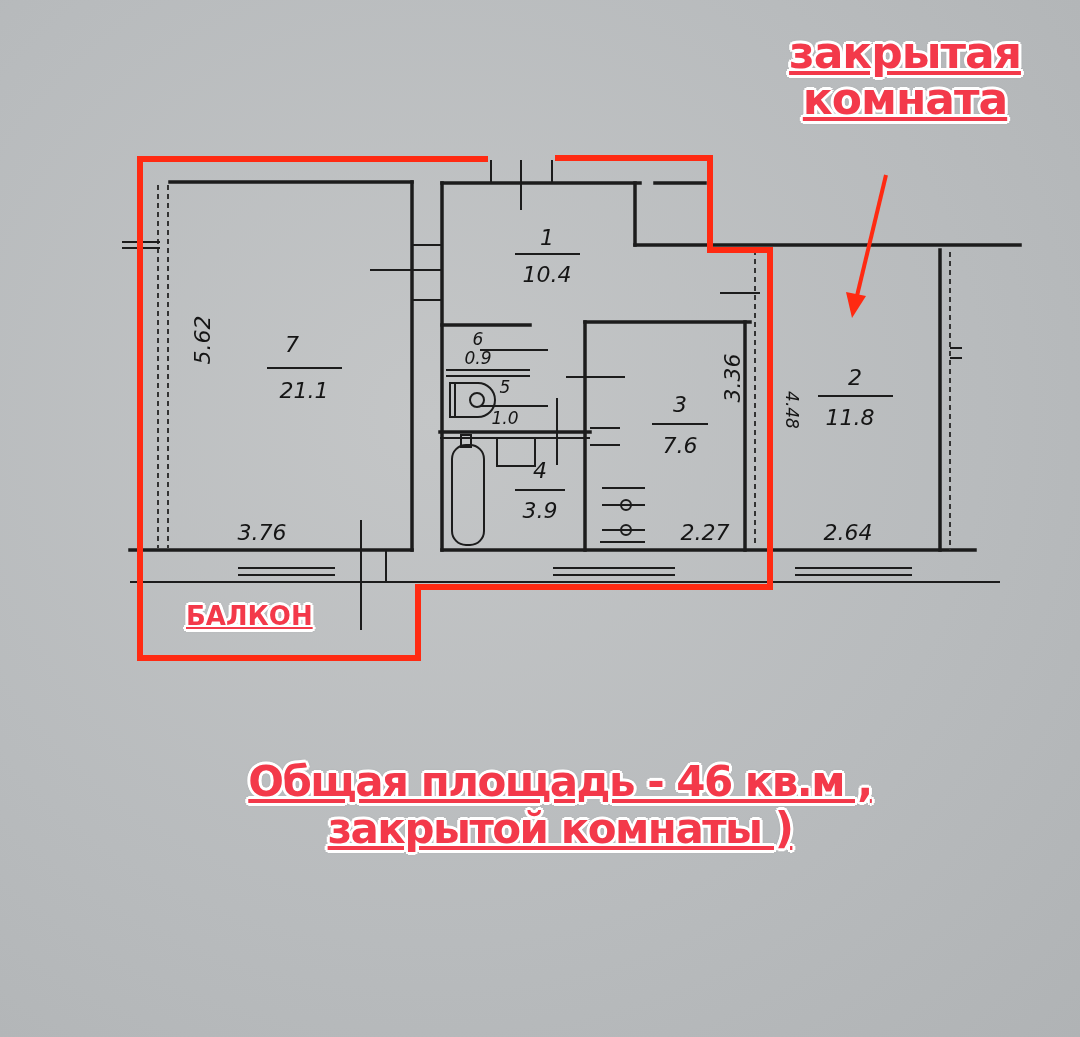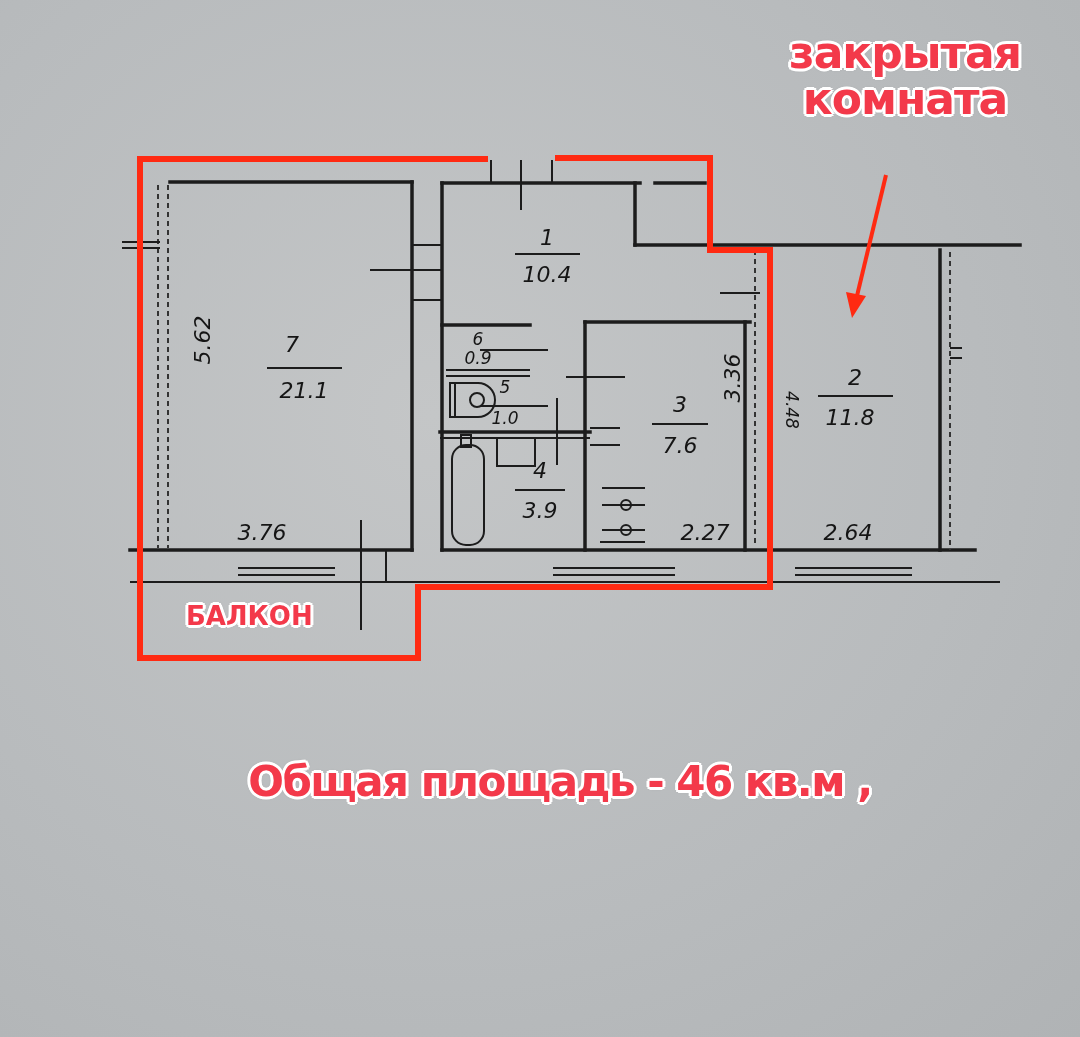--- a/index.html
+++ b/index.html
@@ -35,6 +35,7 @@
     text-align: center;
     line-height: 1.05;
     white-space: nowrap;
+    text-decoration: underline;
   }
   #closed-room-label { left: 775px; top: 30px; width: 260px; font-size: 44px; letter-spacing: -1px; }
   #balcony-label { left: 186px; top: 603px; font-size: 26px; }

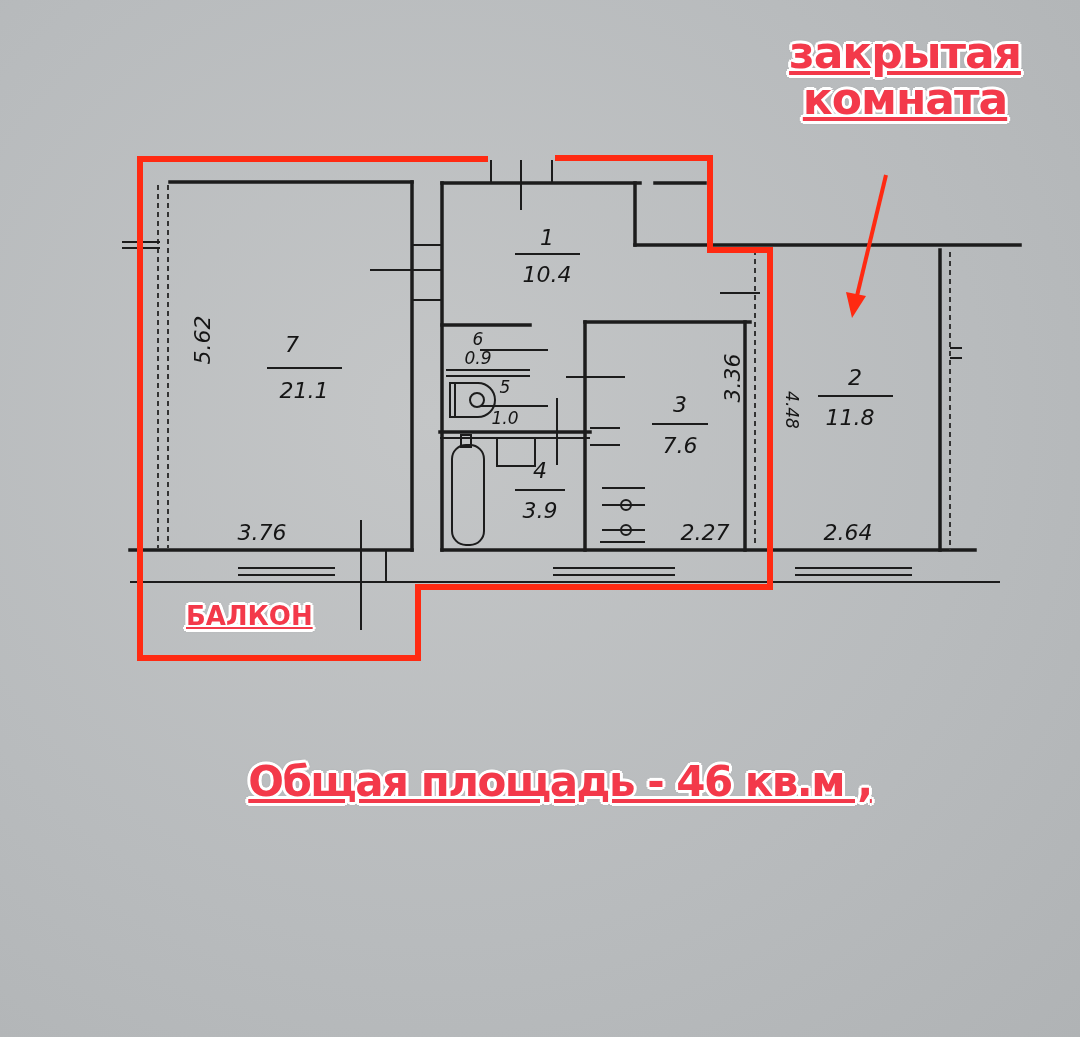--- a/index.html
+++ b/index.html
@@ -183,6 +183,7 @@
 
 <div class="overlay" id="total-area">
   <div>Общая площадь - 46 кв.м ,</div>
+  <div>закрытой комнаты )</div>
 </div>
 
 </body></html>

